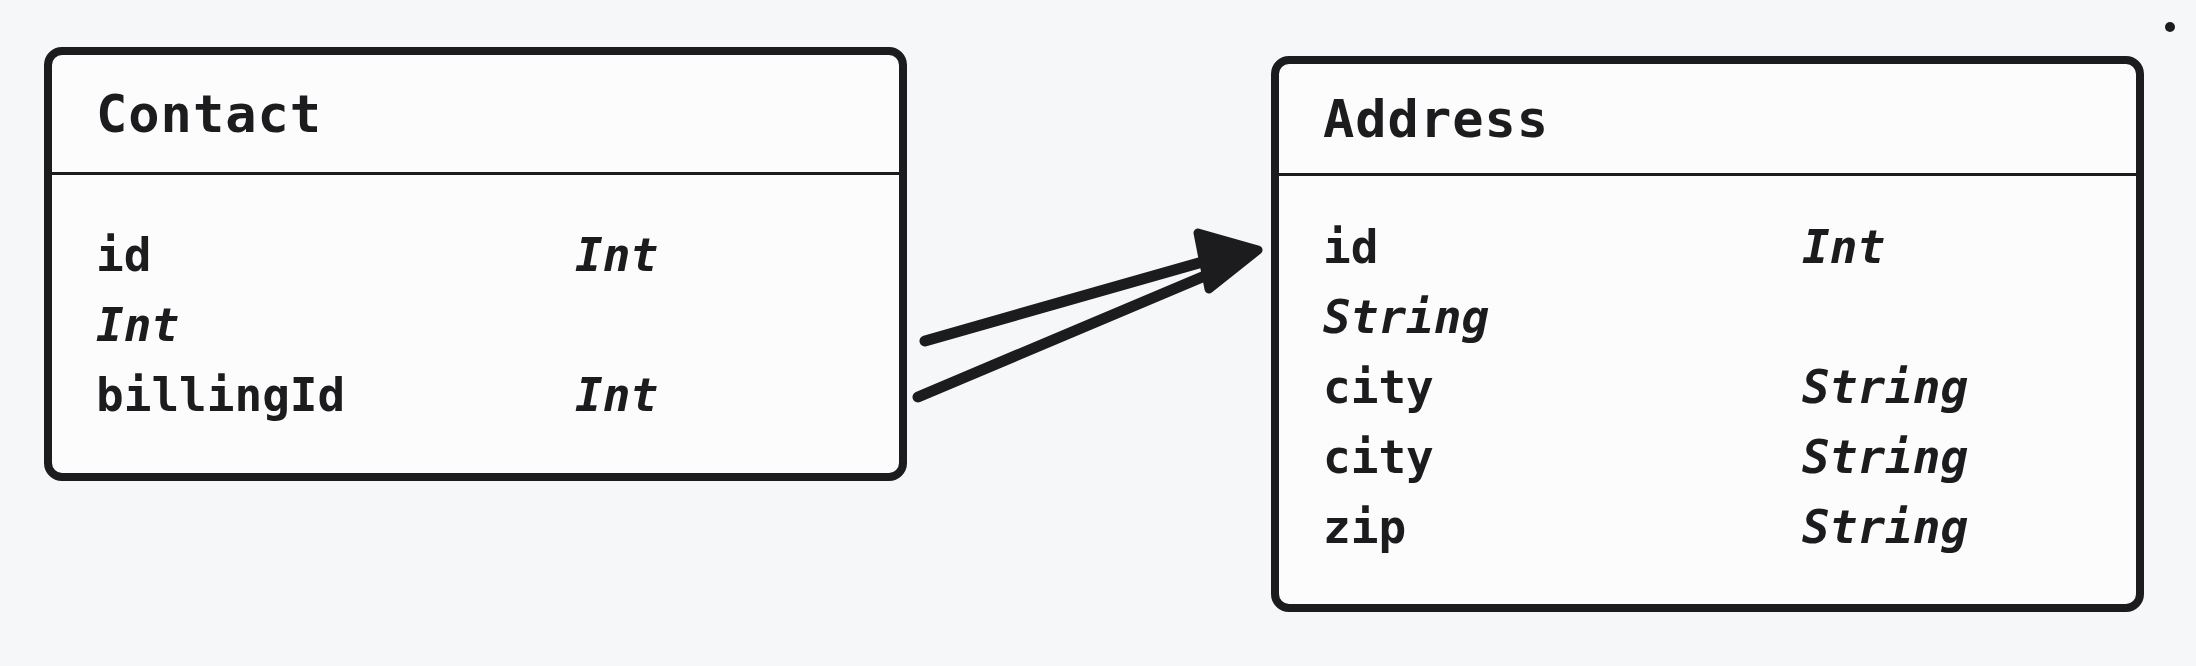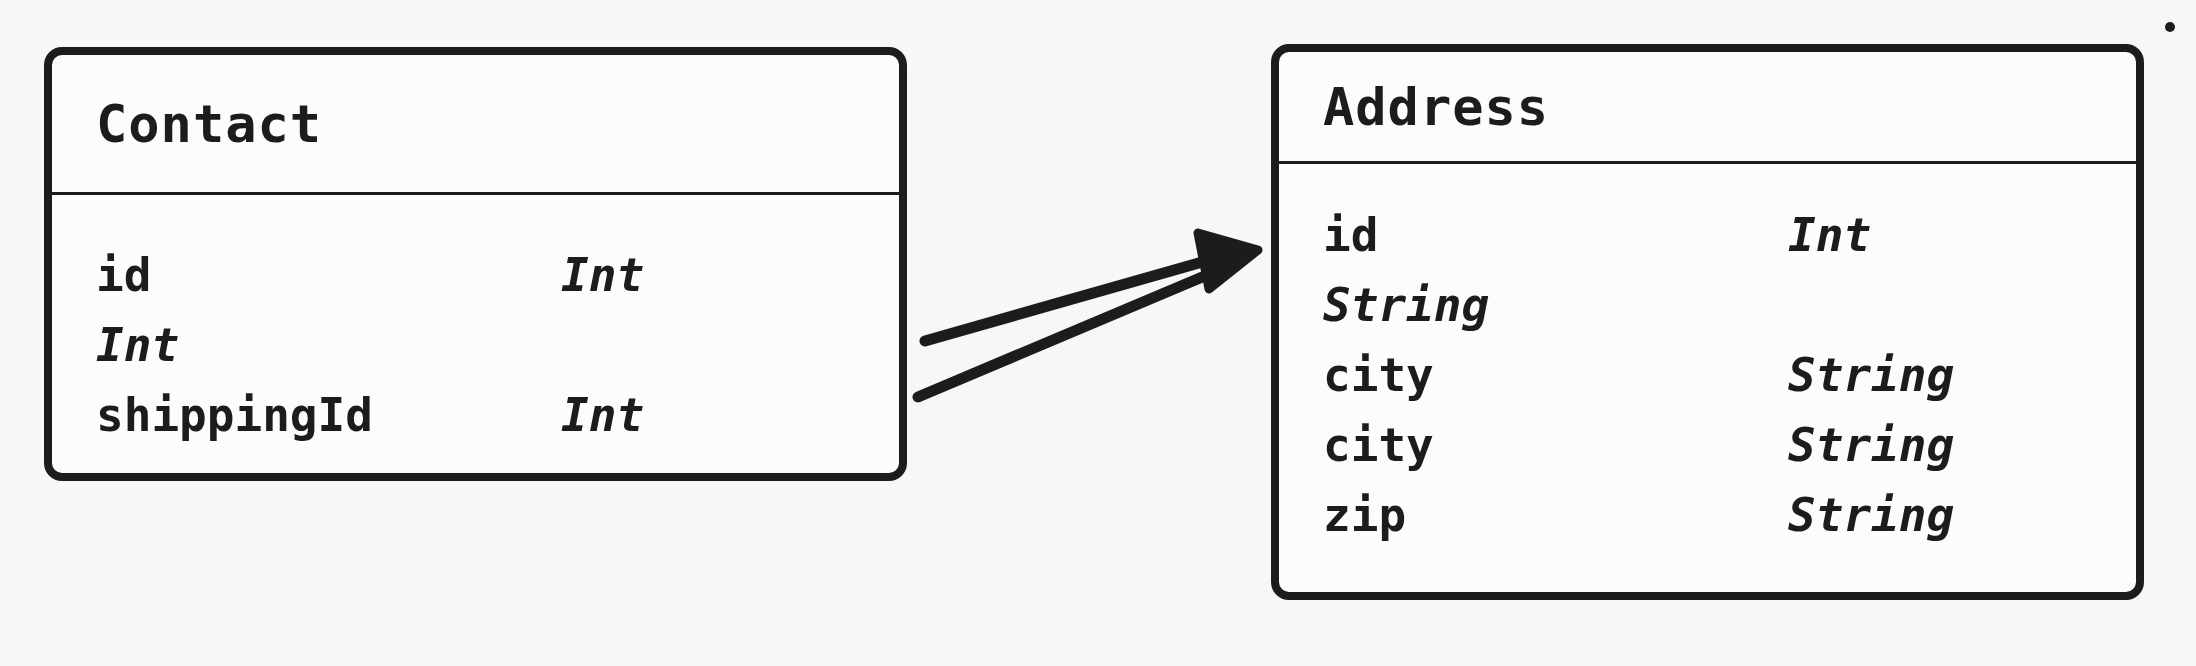--- a/index.html
+++ b/index.html
@@ -49,7 +49,7 @@
   .field-name { width: 465px; }
   .field-type { flex: 1; font-style: italic; }
   #contact-card  { left: 44px;  top: 47px;  width: 863px; height: 434px; }
-  #contact-card .entity-header { height: 140px; }
+  #contact-card .entity-header { height: 120px; }
   #contact-card .entity-rows   { padding-top: 45px; }
   #address-card  { left: 1271px; top: 44px; width: 873px; height: 556px; }
   #address-card .entity-header { height: 112px; }

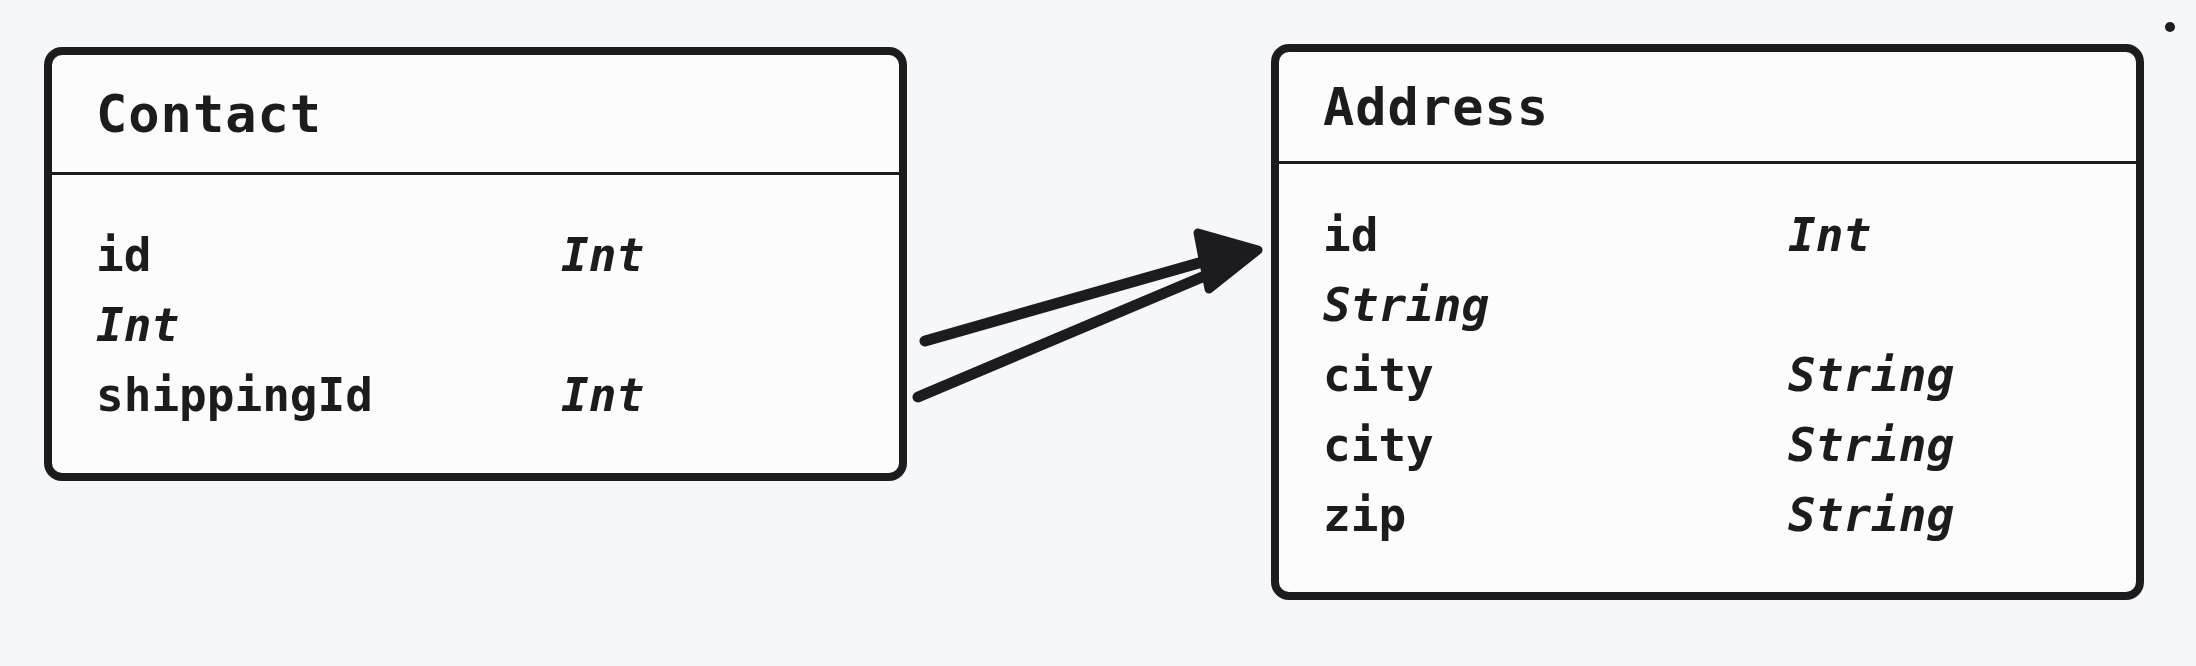--- a/index.html
+++ b/index.html
@@ -51,7 +51,7 @@
   #contact-card  { left: 44px;  top: 47px;  width: 863px; height: 434px; }
   #contact-card .entity-header { height: 120px; }
   #contact-card .entity-rows   { padding-top: 45px; }
-  #address-card  { left: 1271px; top: 44px; width: 873px; height: 556px; }
+  #address-card  { left: 1271px; top: 56px; width: 873px; height: 556px; }
   #address-card .entity-header { height: 112px; }
   #address-card .entity-rows   { padding-top: 36px; }
   svg.overlay {

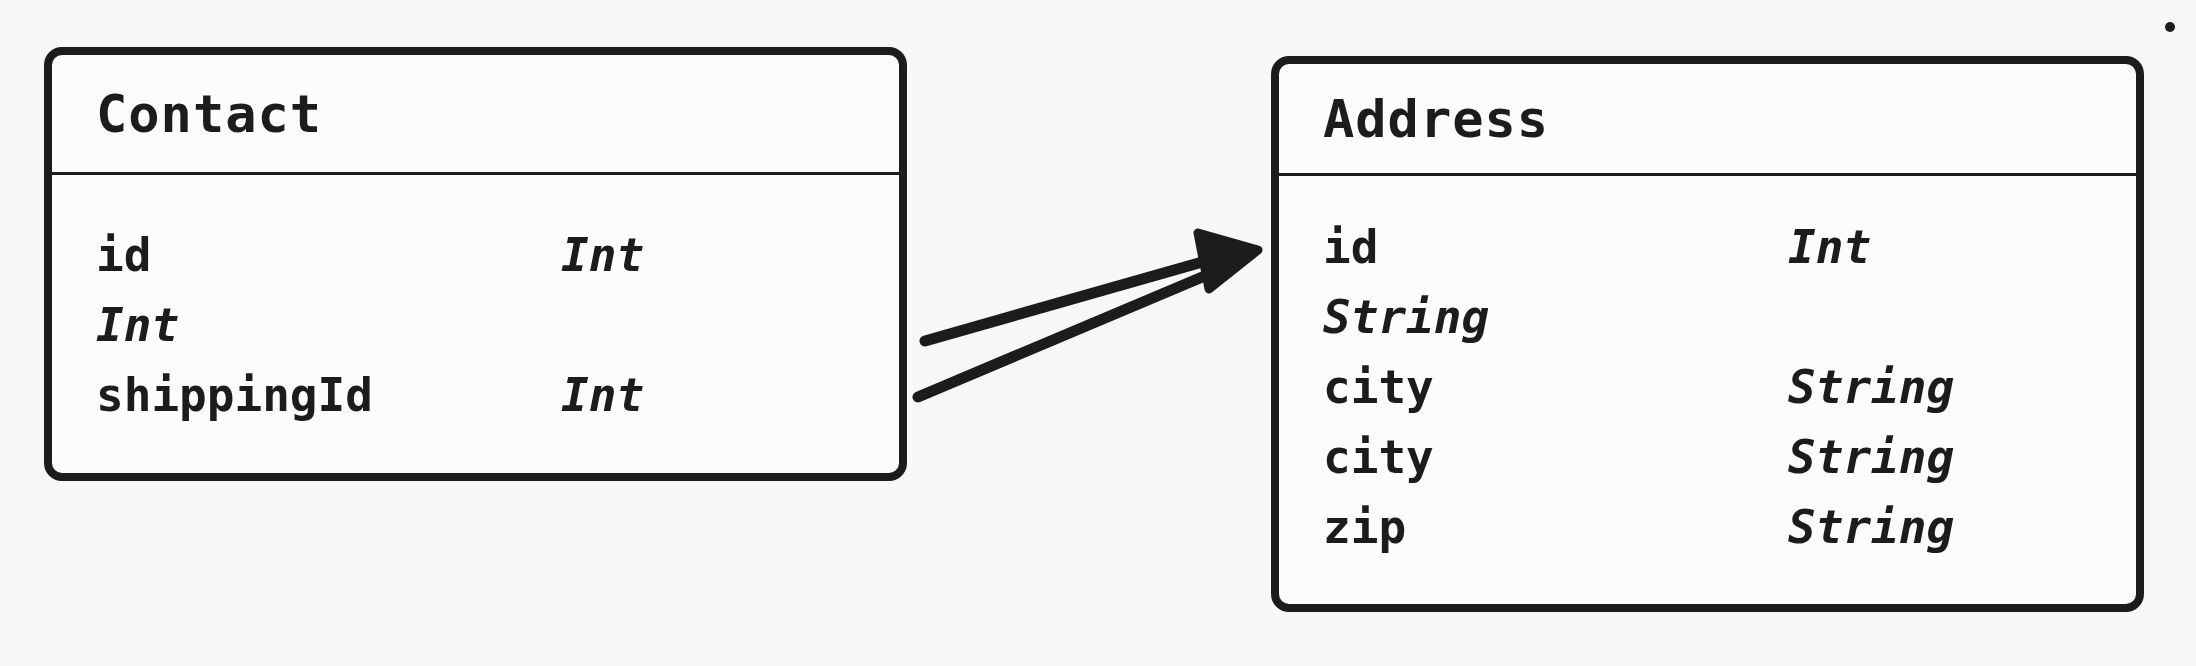--- a/index.html
+++ b/index.html
@@ -45,6 +45,7 @@
     height: 70px;
     font-size: 46px;
     font-weight: bold;
+    gap: 14px;
   }
   .field-name { width: 465px; }
   .field-type { flex: 1; font-style: italic; }

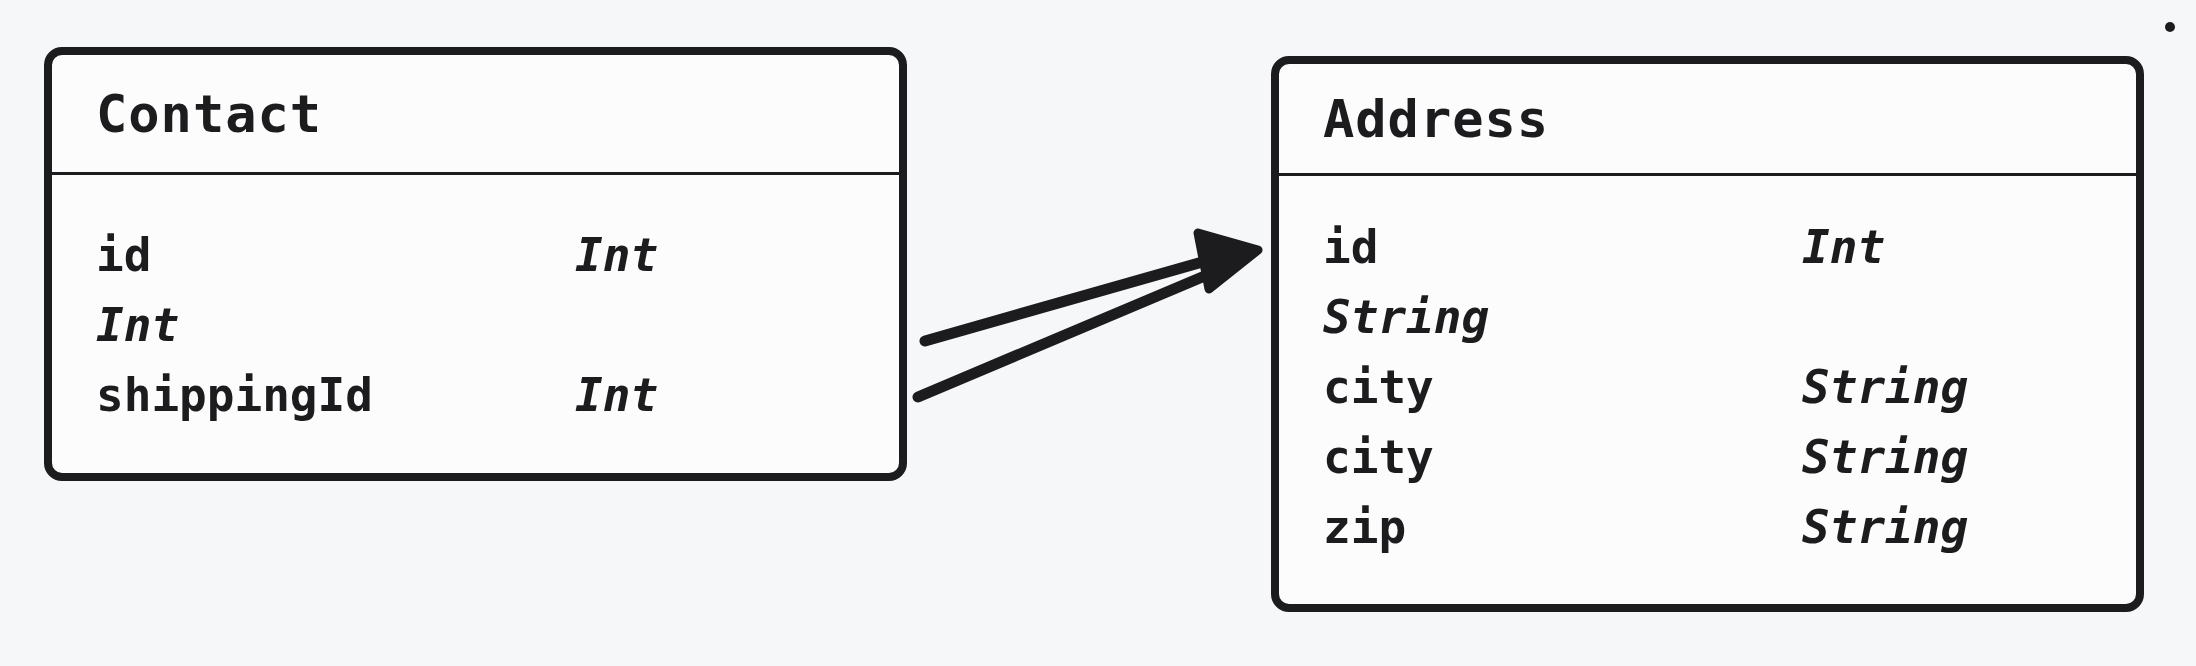--- a/index.html
+++ b/index.html
@@ -81,7 +81,7 @@
         <span class="field-type">Int</span>
       </div>
       <div class="field-row">
-        <span class="field-name">shippingId</span>
+        <span class="field-name">billingId</span>
         <span class="field-type">Int</span>
       </div>
     </div>

